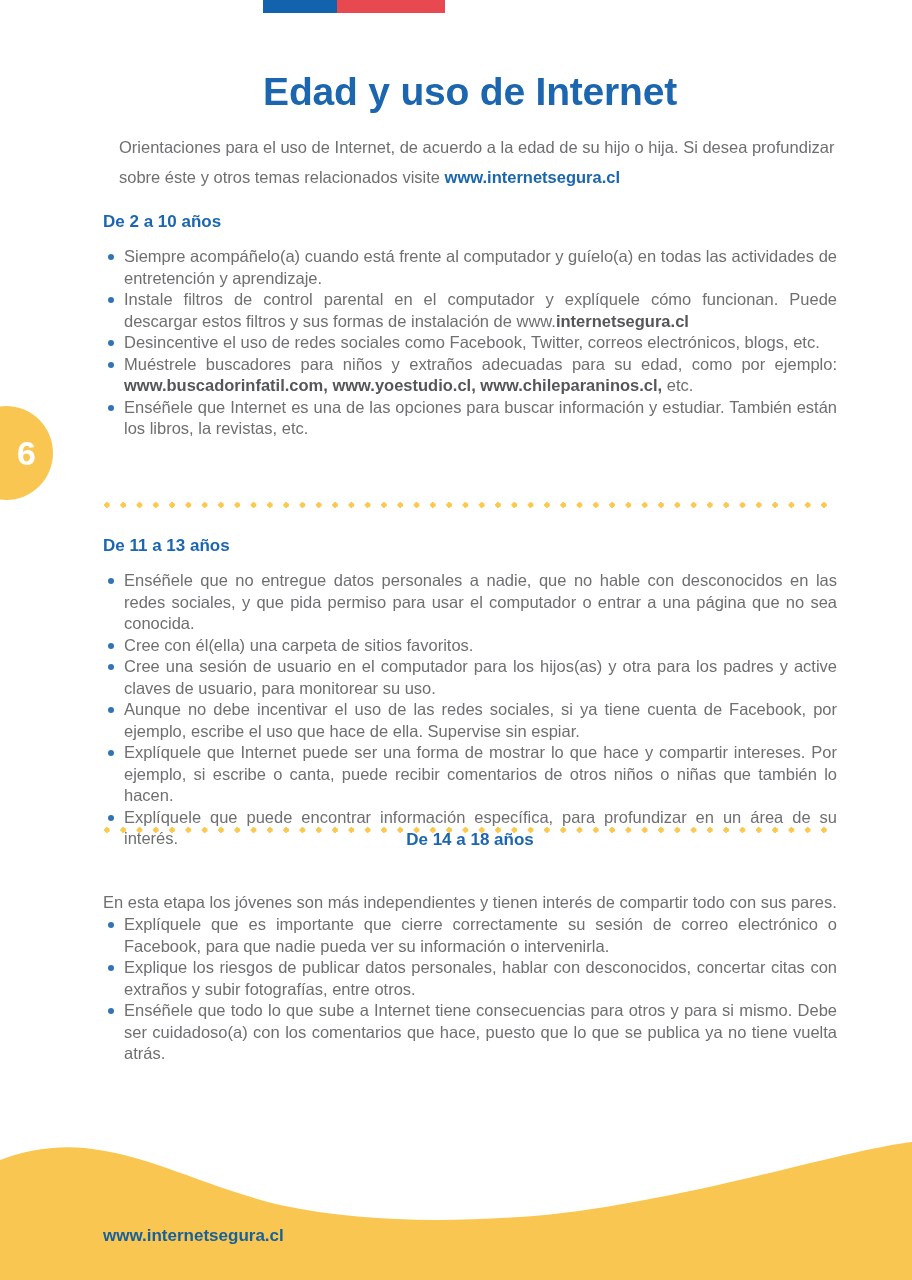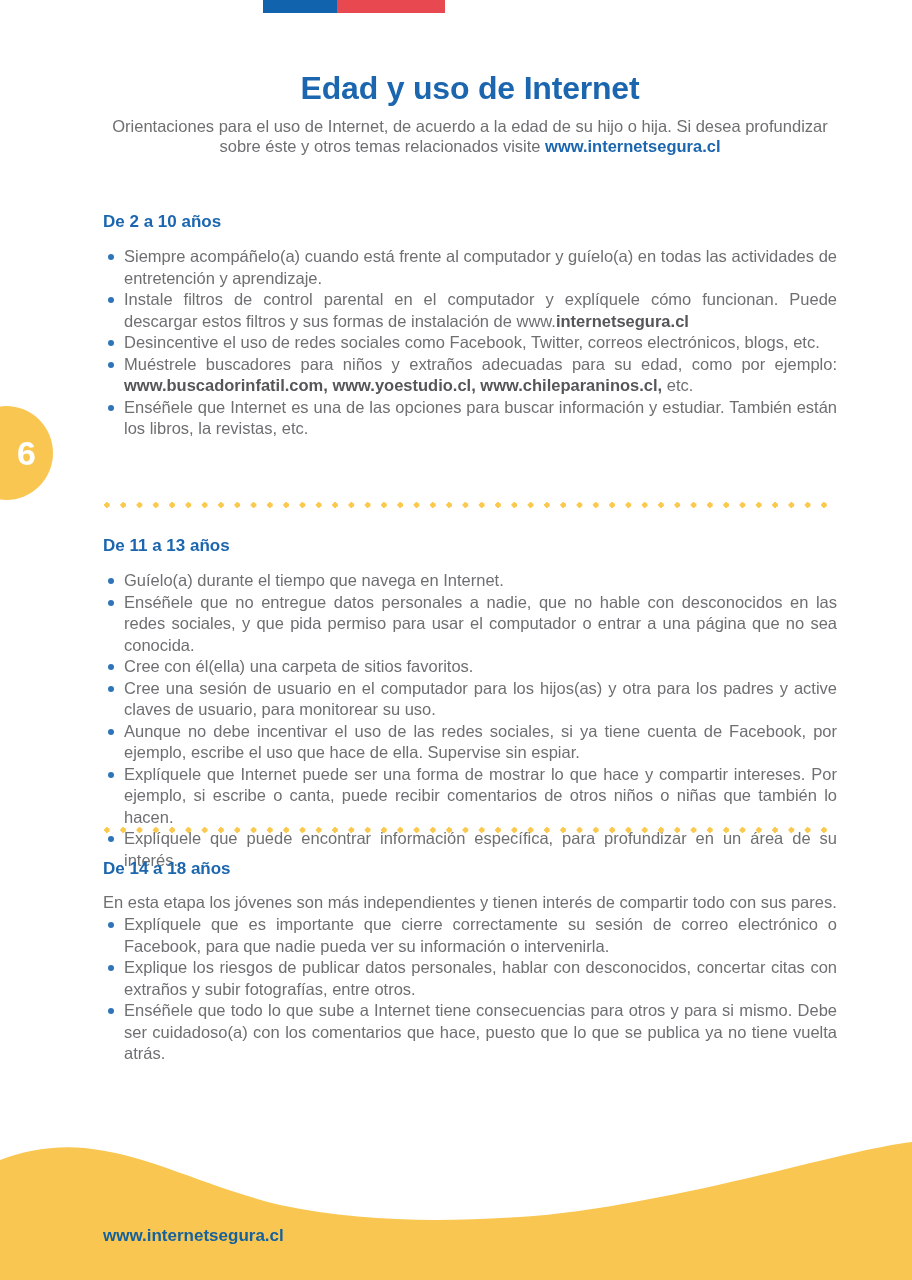--- a/index.html
+++ b/index.html
@@ -17,7 +17,7 @@
   .abs{position:absolute;left:103px;width:734px;}
 
   .page-title{
-    top:70px;text-align:center;color:#1B66AE;font-size:32px;font-weight:bold;
+    top:70px;text-align:center;color:#1B66AE;font-size:39px;font-weight:bold;
     margin:0;letter-spacing:-0.2px;
   }
   .intro{

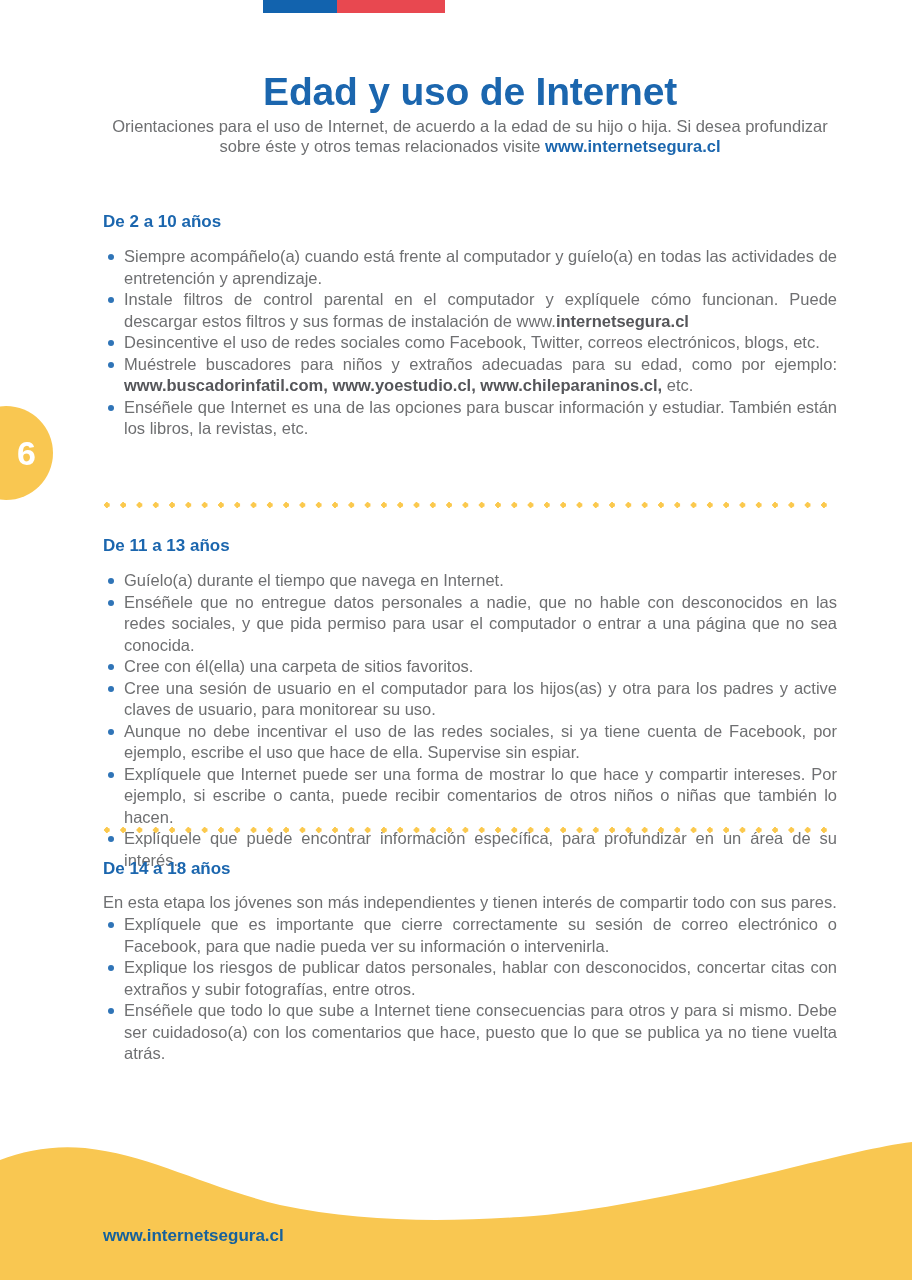--- a/index.html
+++ b/index.html
@@ -21,7 +21,7 @@
     margin:0;letter-spacing:-0.2px;
   }
   .intro{
-    top:116px;color:#6E6F71;font-size:16.5px;line-height:20px;margin:0;text-align:center;
+    top:116px;color:#6E6F71;font-size:16.5px;line-height:30px;margin:16px;
   }
   .link-blue{color:#1B66AE;font-weight:bold;text-decoration:none;}
 

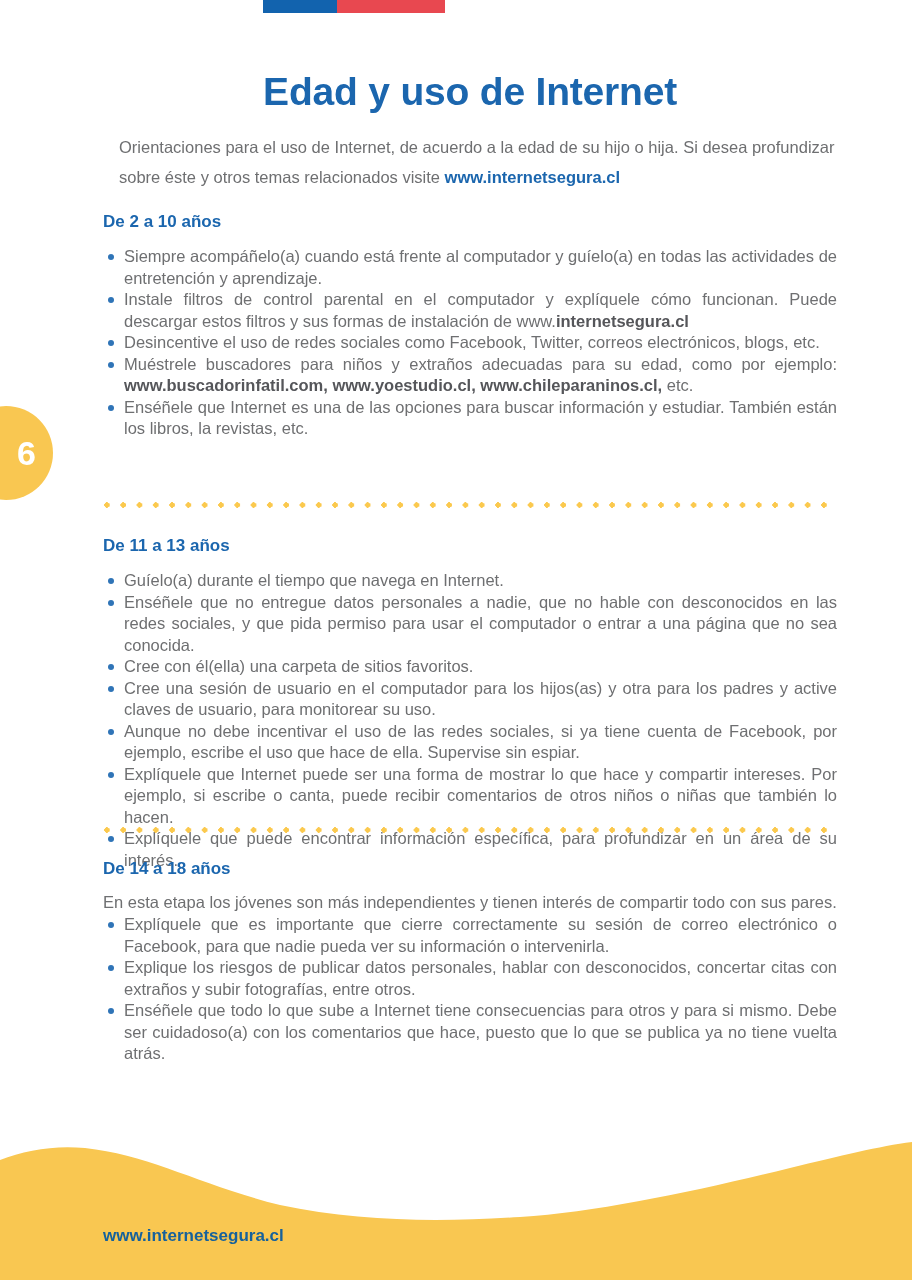--- a/index.html
+++ b/index.html
@@ -96,7 +96,6 @@
 
 <h2 class="abs section-heading sec2-heading">De 11 a 13 años</h2>
 <ul class="abs bullets sec2-list">
-    <li><span>Guíelo(a) durante el tiempo que navega en Internet.</span></li>
     <li><span>Enséñele que no entregue datos personales a nadie, que no hable con desconocidos en las redes sociales, y que pida permiso para usar el computador o entrar a una página que no sea conocida.</span></li>
     <li><span>Cree con él(ella) una carpeta de sitios favoritos.</span></li>
     <li><span>Cree una sesión de usuario en el computador para los hijos(as) y otra para los padres y active claves de usuario, para monitorear su uso.</span></li>

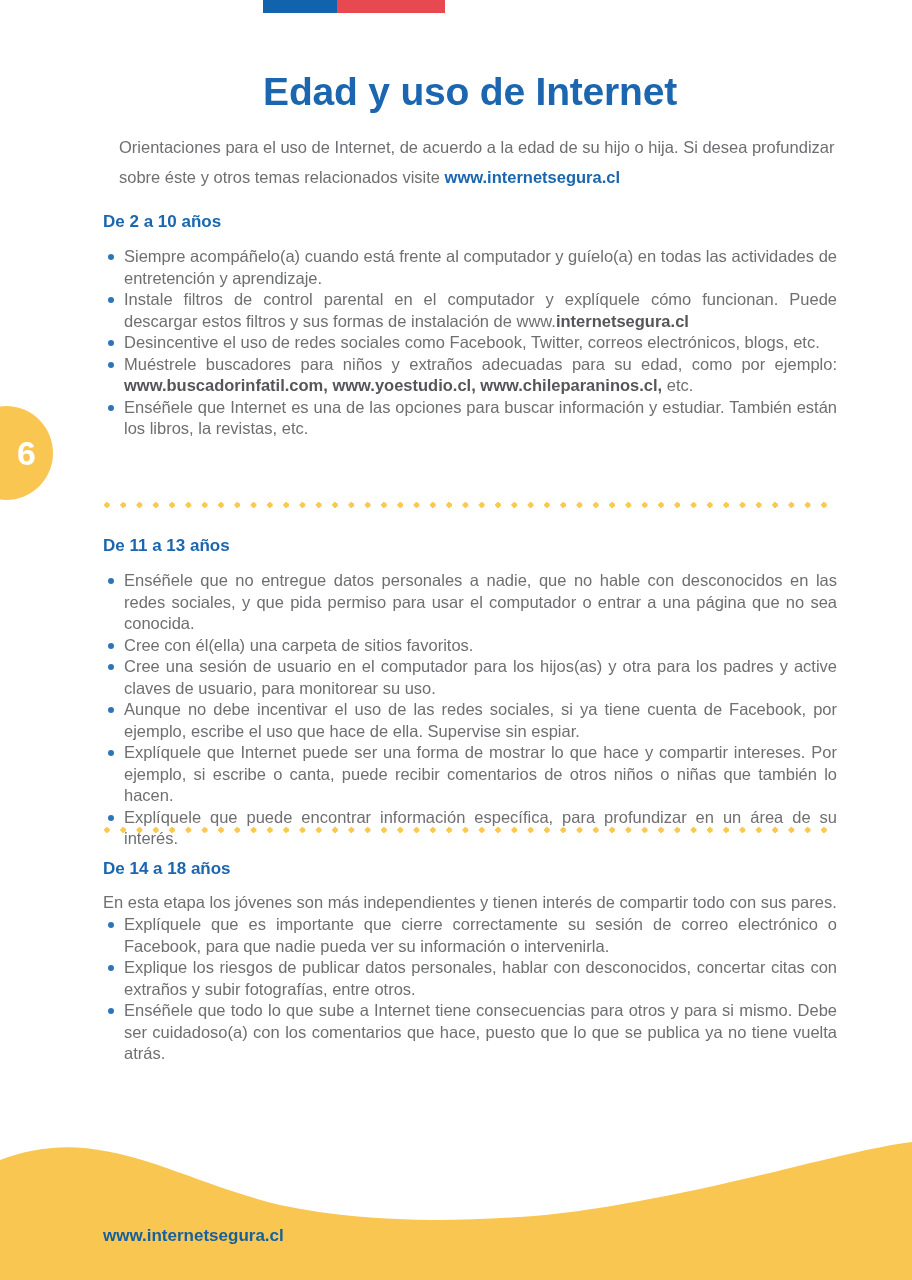--- a/index.html
+++ b/index.html
@@ -32,7 +32,7 @@
   .sec1-list{top:246px;}
   .sec2-heading{top:533px;}
   .sec2-list{top:570px;}
-  .sec3-heading{top:856px;}
+  .sec3-heading{top:827px;text-align:center;}
   .sec3-intro{top:892px;color:#6E6F71;font-size:16.5px;line-height:21.5px;margin:0;}
   .sec3-list{top:914px;}
 

